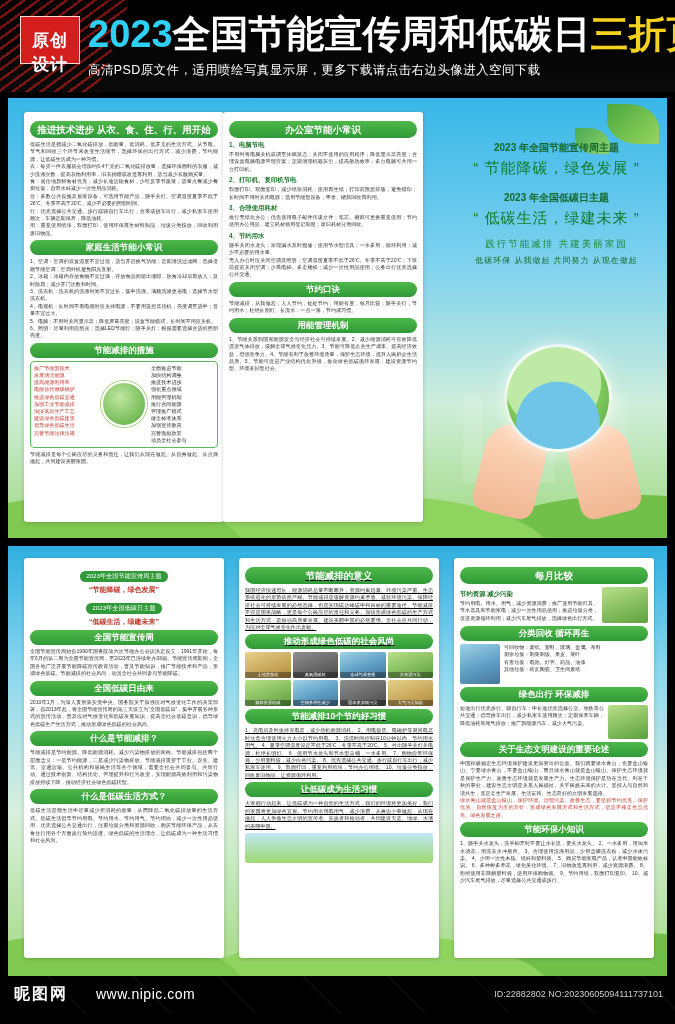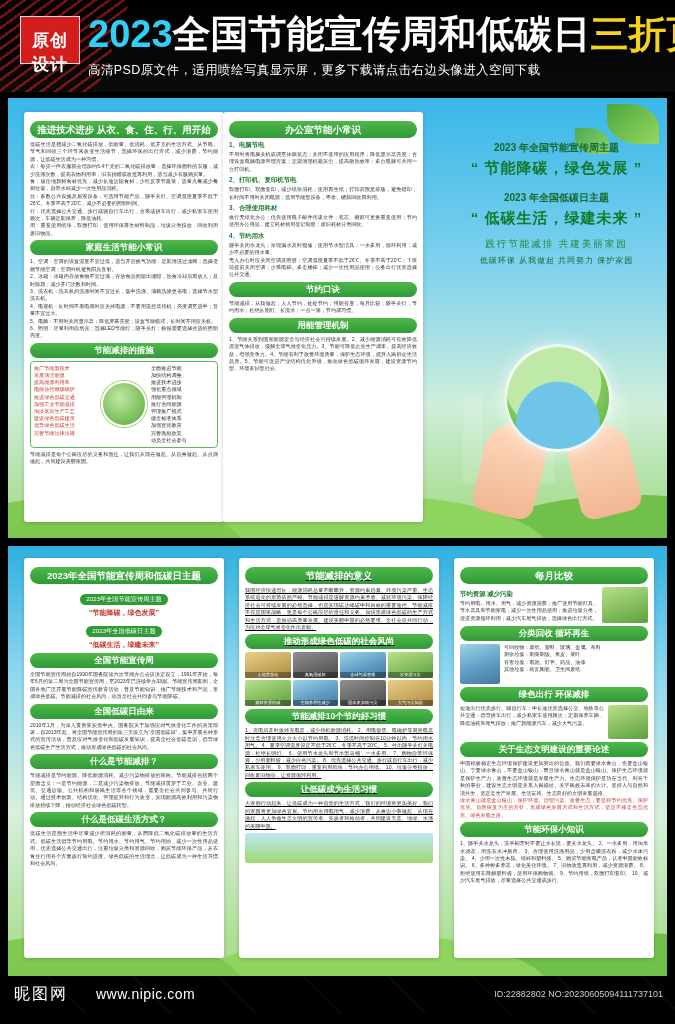--- a/index.html
+++ b/index.html
@@ -152,7 +152,7 @@
     font-size:10px; line-height:16px; font-weight:bold;
   }
   .hero-quote{
-    text-align:center; color:#127a2b; font-size:15px; font-weight:bold;
+    text-align:center; color:#127a2b; font-size:15px; font-weight:normal;
     line-height:24px; letter-spacing:1px;
   }
   .hero-sub{

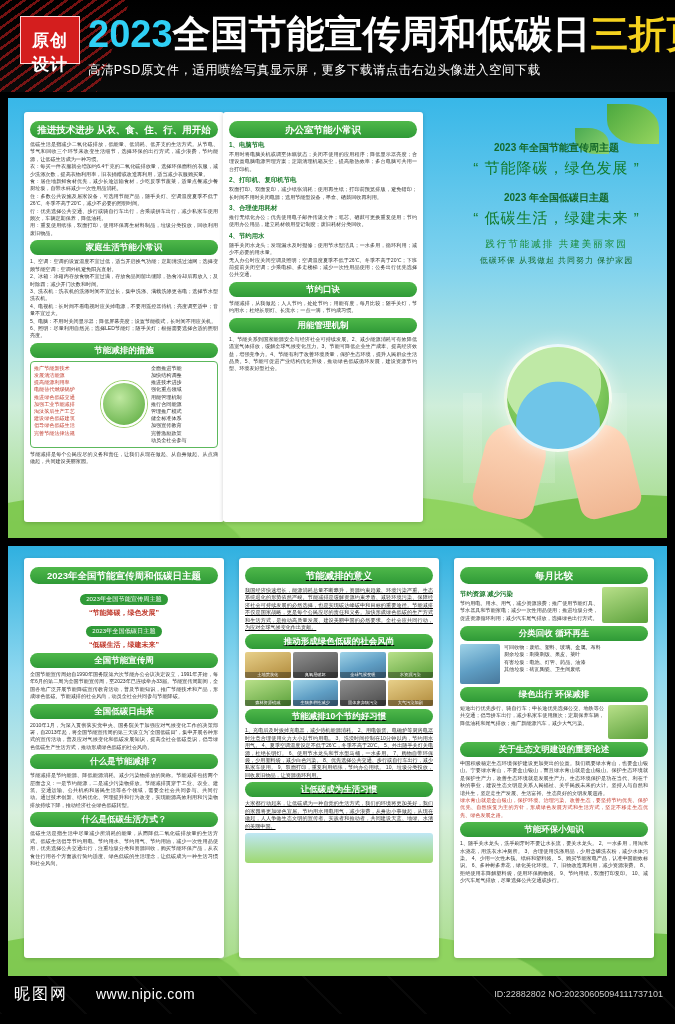--- a/index.html
+++ b/index.html
@@ -287,7 +287,7 @@
       <div class="hero-title" style="margin-top:10px">2023 年全国低碳日主题</div>
       <div class="hero-quote">“ 低碳生活，绿建未来 ”</div>
       <div class="hero-sub">践行节能减排  共建美丽家园</div>
-      <div class="hero-sub2">低碳环保 从我做起 共同努力 保护家园</div>
+      <div class="hero-sub2">低碳环保 从我做起 共同努力 从现在做起</div>
       <div class="earth-wrap">
         <div class="hand l"></div>
         <div class="hand r"></div>

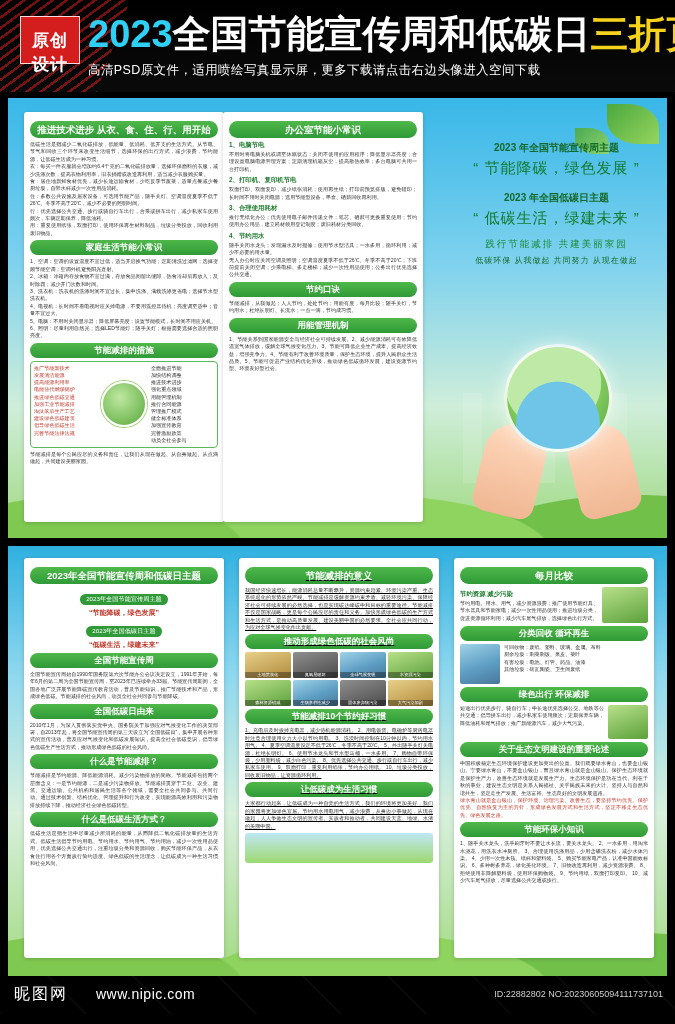--- a/index.html
+++ b/index.html
@@ -301,7 +301,6 @@
     <div class="hills"></div>
 
     <div class="fold b2" id="b2-fold-1">
-      <div class="sec-title">2023年全国节能宣传周和低碳日主题</div>
       <div style="text-align:center">
         <div class="green-pill">2023年全国节能宣传周主题</div>
         <div style="font-size:7px;color:#c0392b;font-weight:bold;margin:1px 0">“节能降碳，绿色发展”</div>

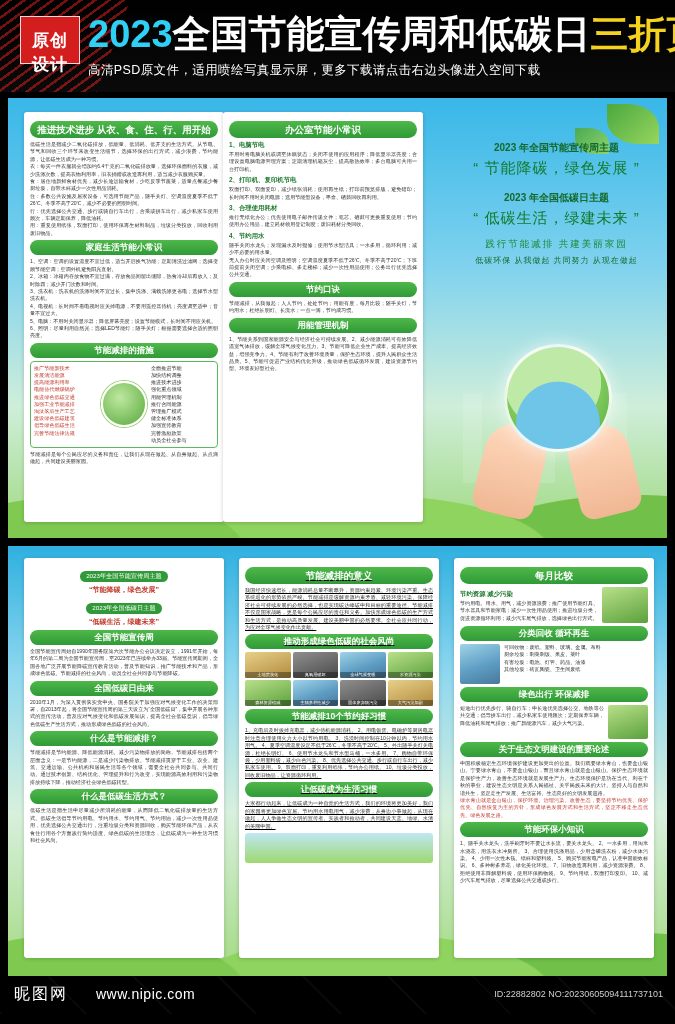--- a/index.html
+++ b/index.html
@@ -182,7 +182,7 @@
     position:relative; height:38px; background:#000; color:#fff;
   }
   .logo-cn{
-    position:absolute; left:14px; top:8px; font-size:16px; font-weight:normal; color:#fff;
+    position:absolute; left:14px; top:8px; font-size:16px; font-weight:bold; color:#fff;
     letter-spacing:2px;
   }
   .logo-url{

